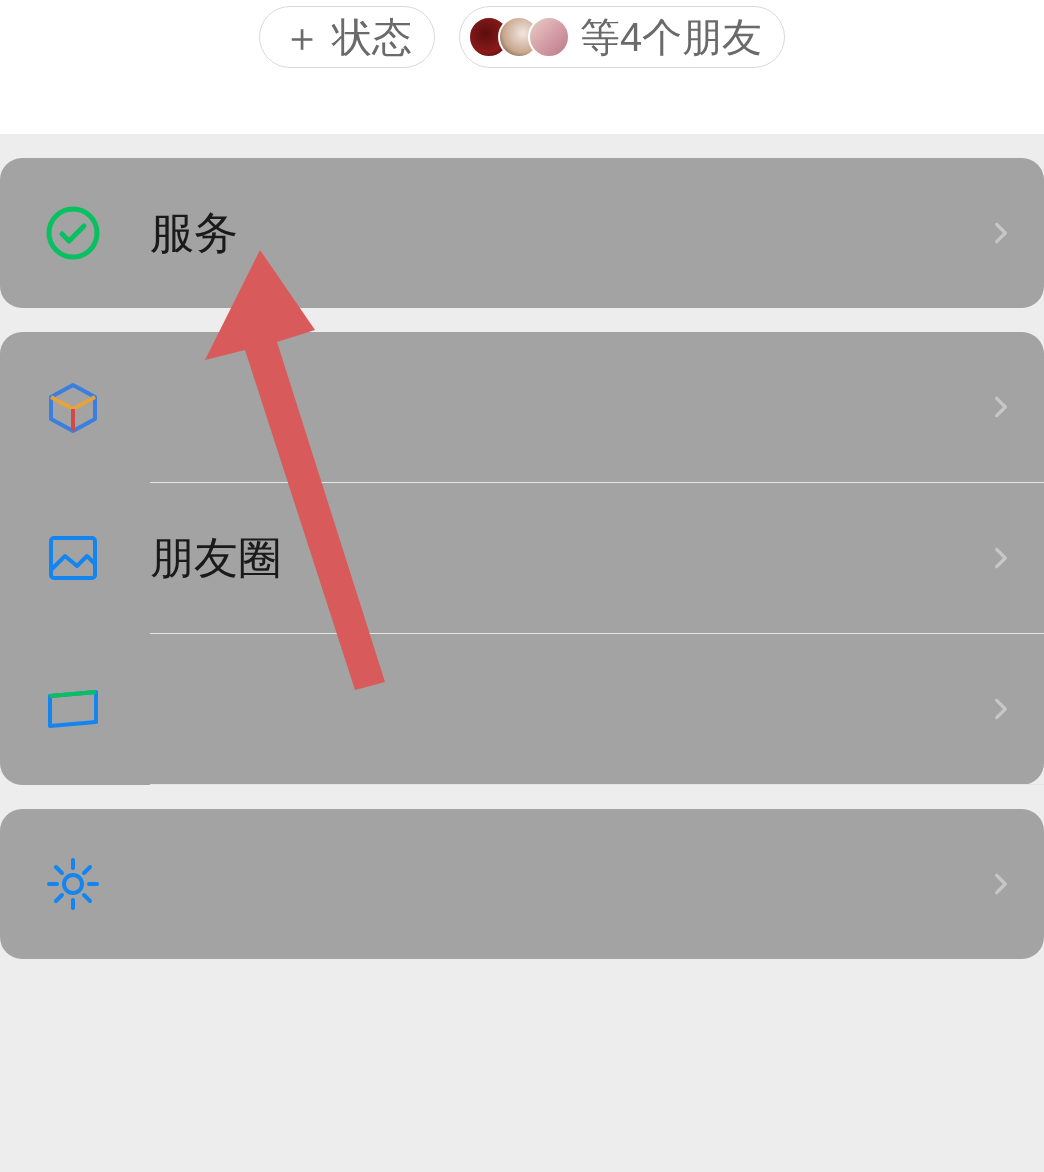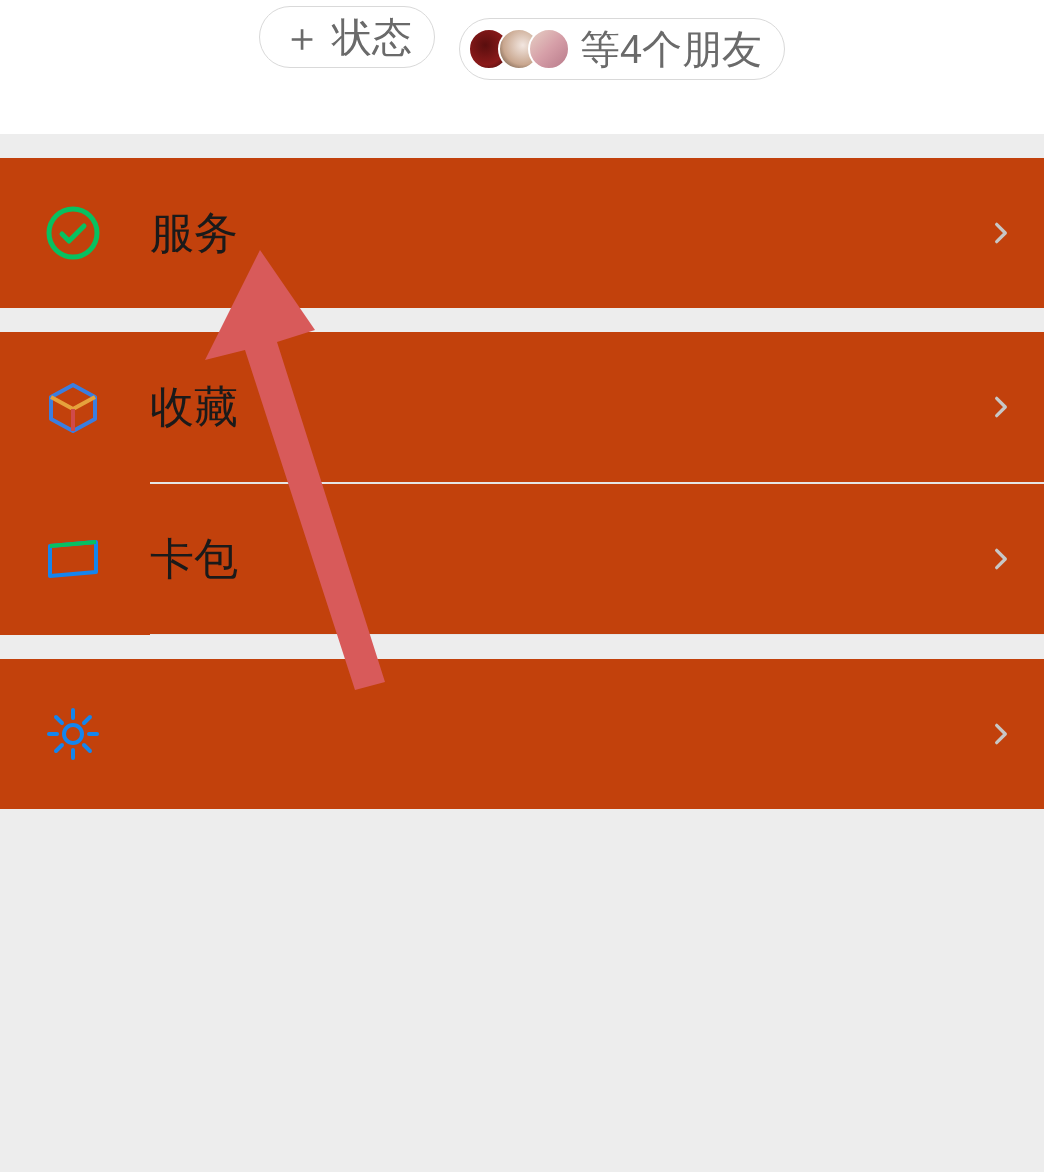--- a/index.html
+++ b/index.html
@@ -39,7 +39,6 @@
   }
   .friends-pill {
     padding-left: 8px;
-    margin-top: 12px;
   }
   .avatars {
     display: flex;

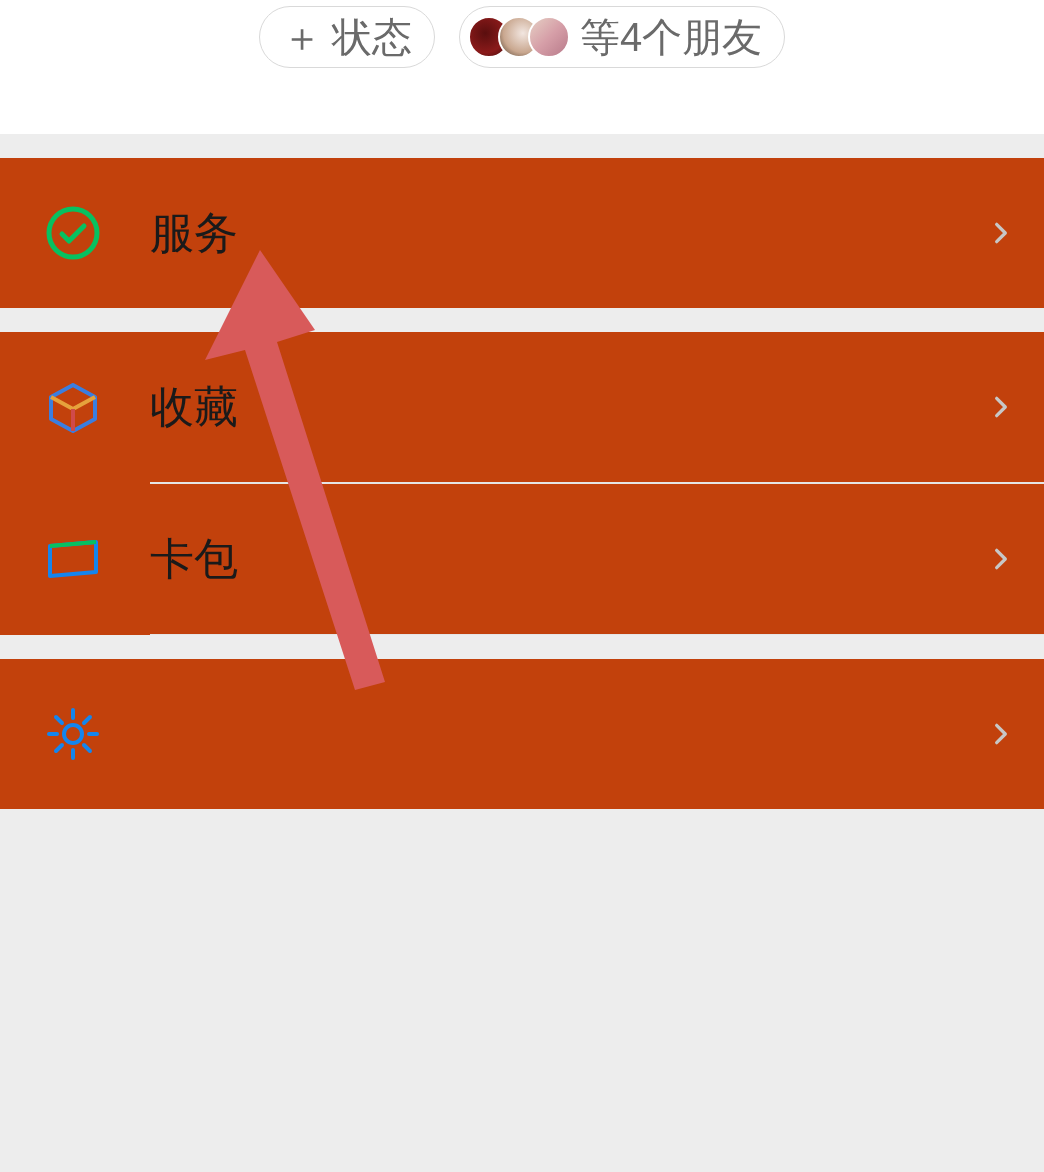--- a/index.html
+++ b/index.html
@@ -57,7 +57,8 @@
   .av2 { background: radial-gradient(circle at 60% 40%, #f2e6e0, #c9a78f 60%, #4a3a2a); }
   .av3 { background: linear-gradient(135deg, #e6d0c4 0%, #d69fa8 50%, #b87a8a 100%); }
   .section {
-    background: #c2410c;
+    background: #a3a3a3;
+    border-radius: 22px;
   }
   .gap-small { height: 24px; background: #ededed; }
   .row {

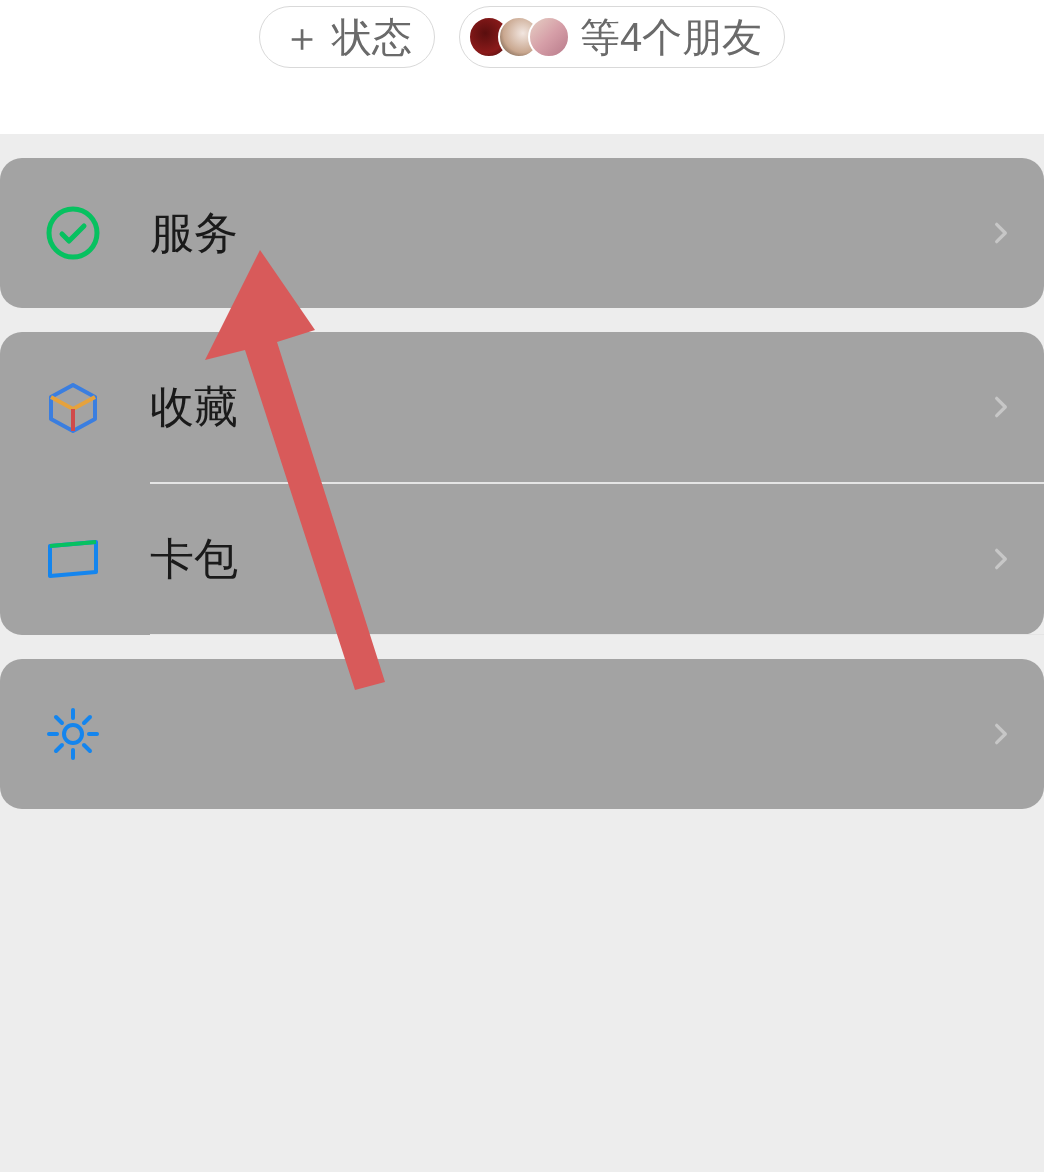--- a/index.html
+++ b/index.html
@@ -151,7 +151,6 @@
         <path d="M28 30 L28 52" fill="none" stroke="#d04a4a" stroke-width="4"></path>
       </svg>
     </span>
-    <span class="label">收藏</span>
     <span class="chevron">
       <svg width="26" height="26" viewBox="0 0 24 24">
           <path d="M8 4 L16 12 L8 20" fill="none" stroke="#c7c7c7" stroke-width="3" stroke-linecap="round" stroke-linejoin="round"></path>

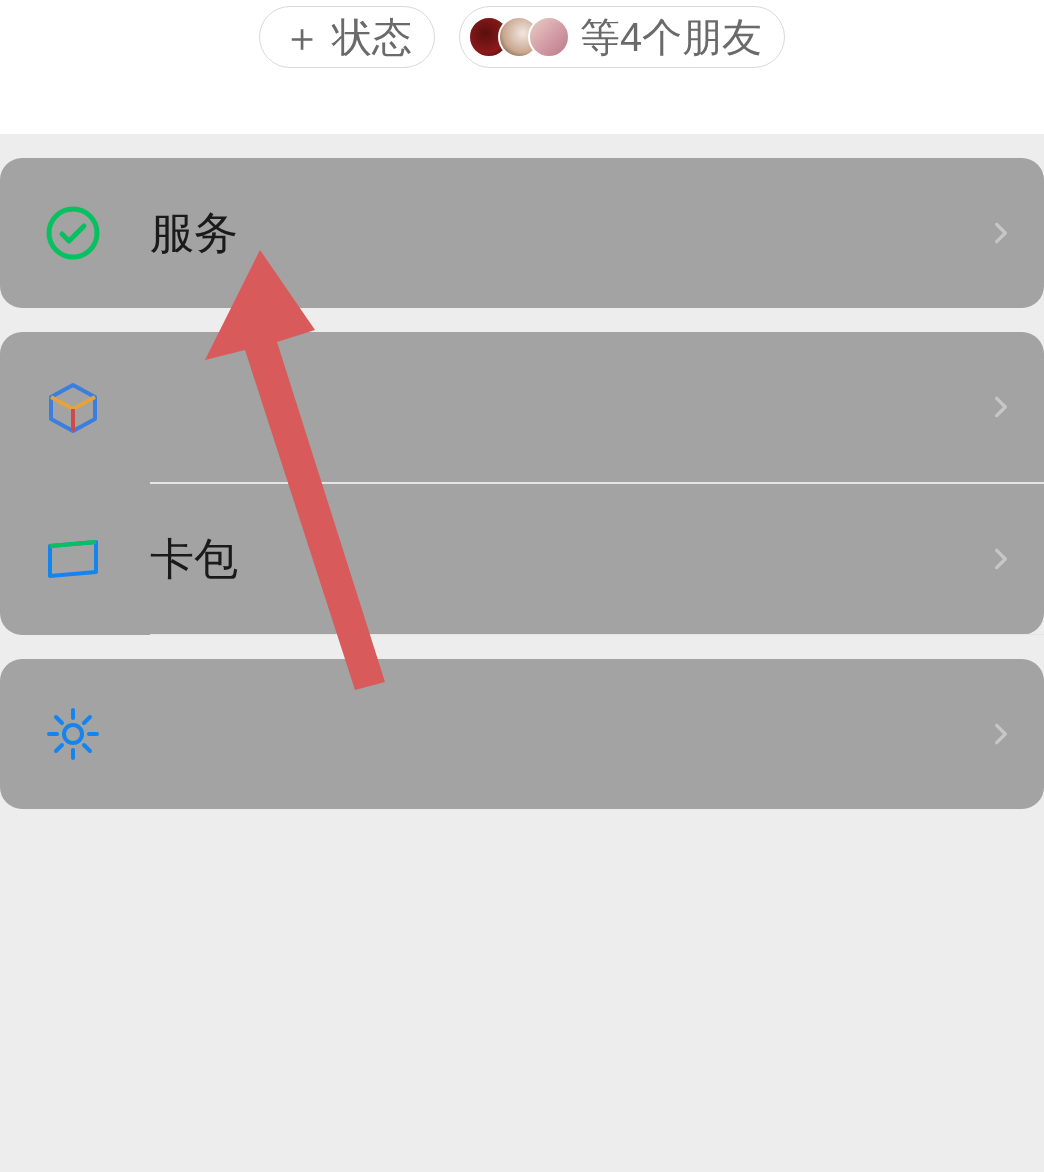--- a/index.html
+++ b/index.html
@@ -159,6 +159,20 @@
   </div>
   <div class="divider"></div>
 
+  <div class="row">
+    <span class="icon-wrap">
+      <svg width="56" height="56" viewBox="0 0 56 56">
+        <rect x="6" y="8" width="44" height="40" rx="3" fill="none" stroke="#1485ee" stroke-width="4"></rect>
+        <path d="M6 40 L20 26 L32 36 L42 26 L50 34" fill="none" stroke="#1485ee" stroke-width="4" stroke-linejoin="round"></path>
+      </svg>
+    </span>
+    <span class="label">朋友圈</span>
+    <span class="chevron">
+      <svg width="26" height="26" viewBox="0 0 24 24">
+          <path d="M8 4 L16 12 L8 20" fill="none" stroke="#c7c7c7" stroke-width="3" stroke-linecap="round" stroke-linejoin="round"></path>
+        </svg>
+    </span>
+  </div>
   <div class="divider"></div>
 
   <div class="row">

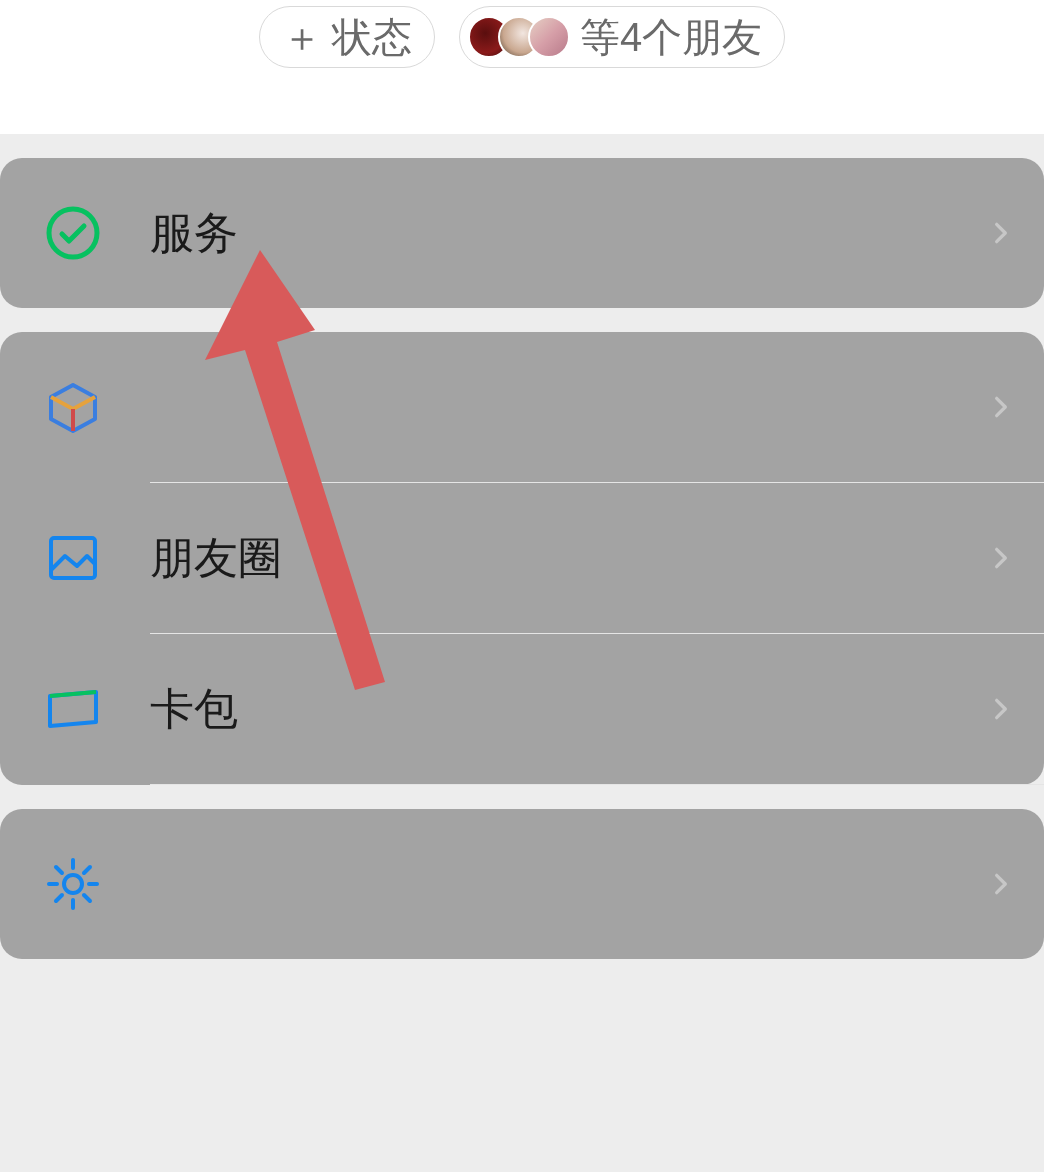--- a/index.html
+++ b/index.html
@@ -182,7 +182,6 @@
         <path d="M6 16 L52 12" fill="none" stroke="#07C160" stroke-width="4"></path>
       </svg>
     </span>
-    <span class="label">卡包</span>
     <span class="chevron">
       <svg width="26" height="26" viewBox="0 0 24 24">
           <path d="M8 4 L16 12 L8 20" fill="none" stroke="#c7c7c7" stroke-width="3" stroke-linecap="round" stroke-linejoin="round"></path>

